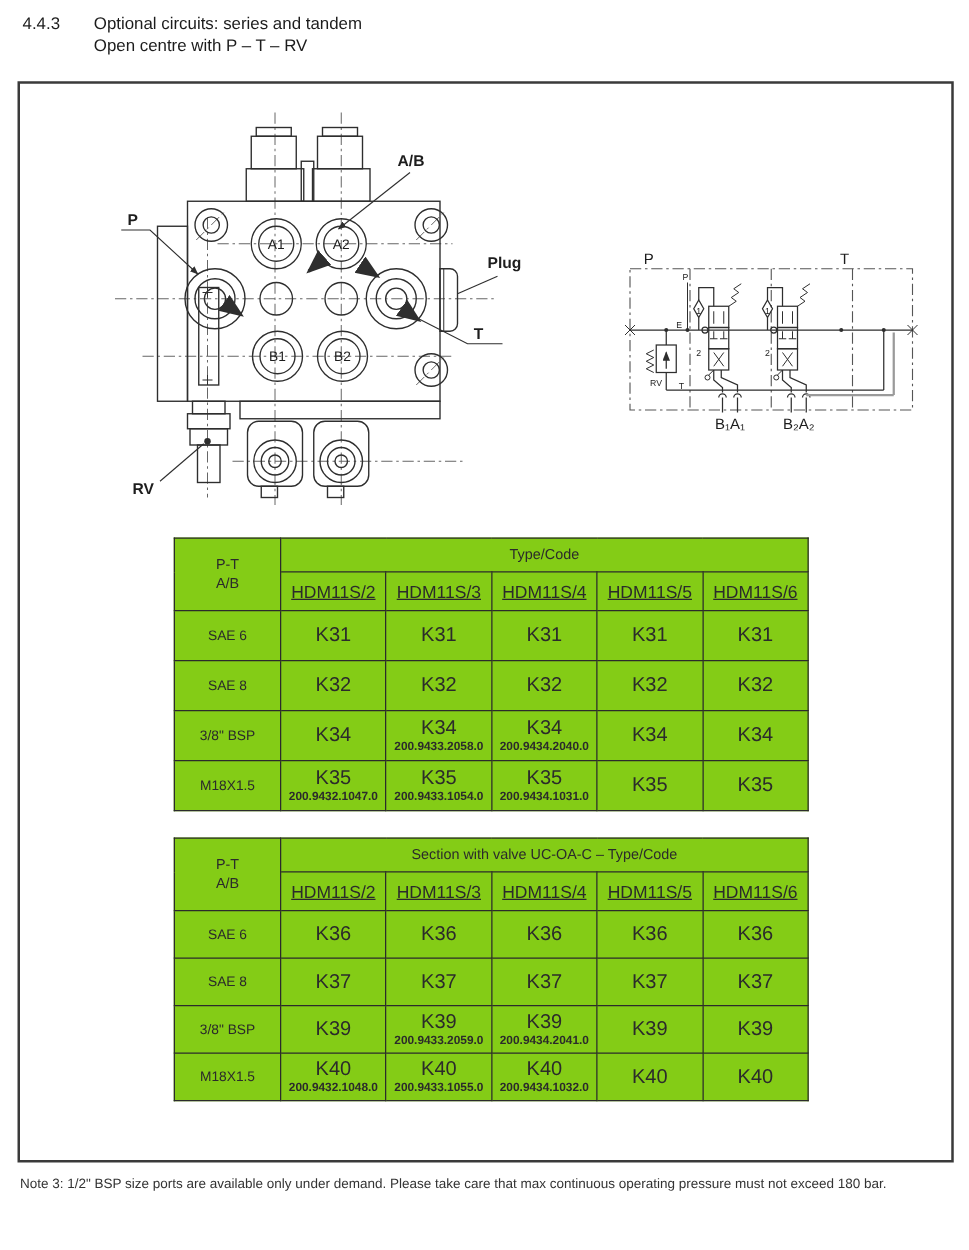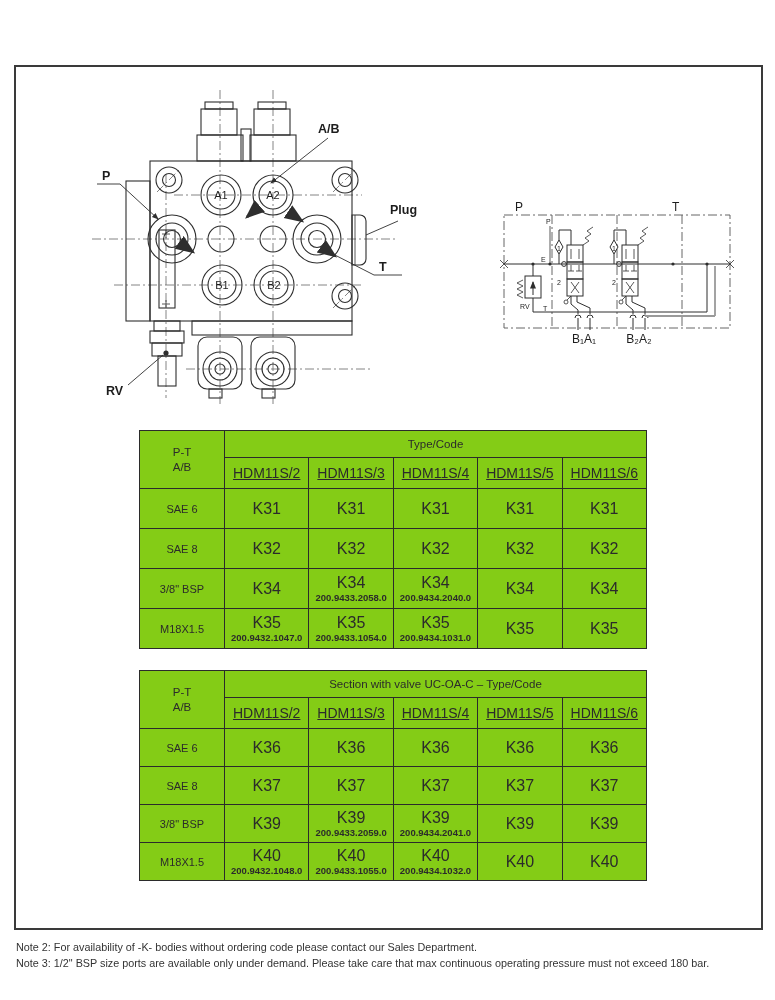--- a/index.html
+++ b/index.html
@@ -44,6 +44,13 @@
 
 <div class="page">
 
+  <div class="heading">
+    <span class="secnum">4.4.3</span>
+    <span>
+      <div>Optional circuits: series and tandem</div>
+      <div>Open centre with P – T – RV</div>
+    </span>
+  </div>
 
   <div class="frame">
 

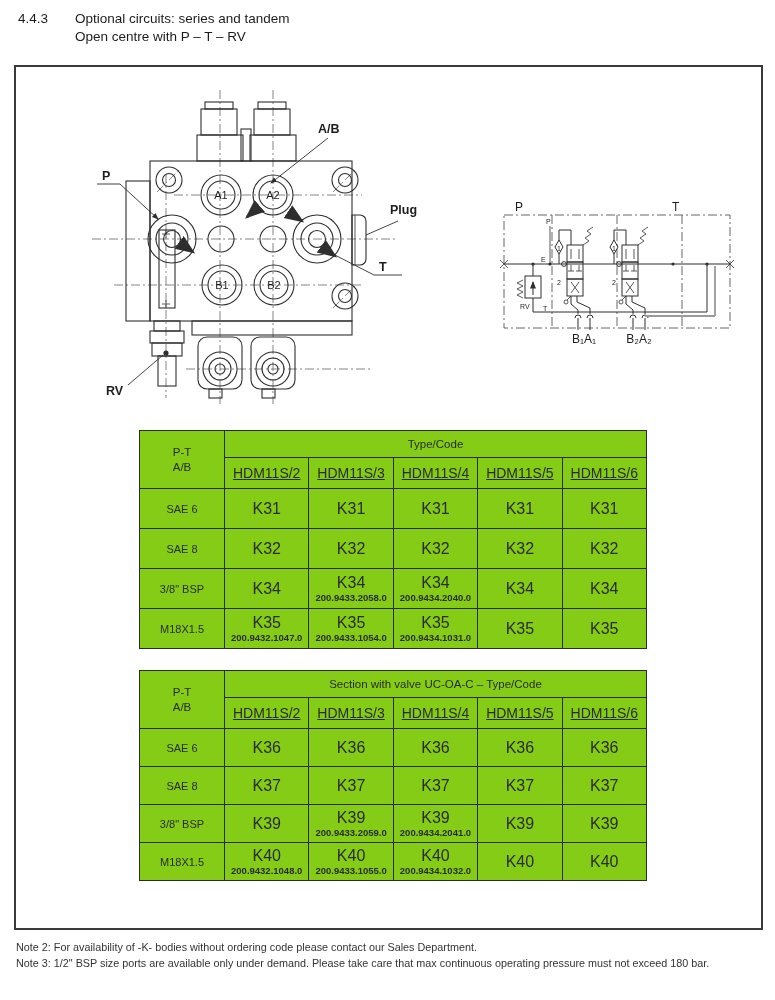--- a/index.html
+++ b/index.html
@@ -457,7 +457,6 @@
   </div>
 
   <div class="notes">
-    <div>Note 2: For availability of -K- bodies without ordering code please contact our Sales Department.</div>
     <div>Note 3: 1/2" BSP size ports are available only under demand. Please take care that max continuous operating pressure must not exceed 180 bar.</div>
   </div>
 

